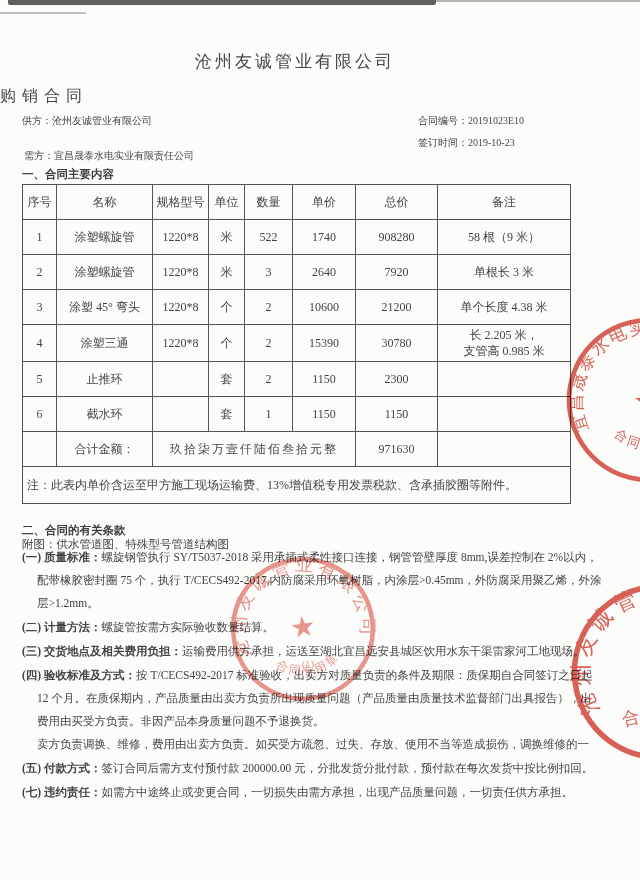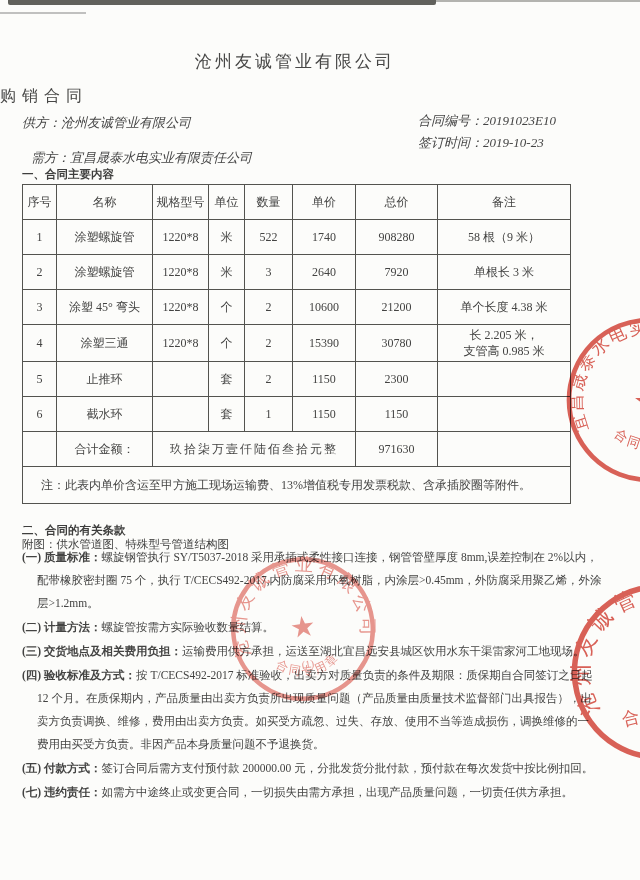--- a/index.html
+++ b/index.html
@@ -20,7 +20,7 @@
   .doc-subtitle{position:absolute;top:86px;left:0;width:590px;text-align:left;
     font-size:16px;letter-spacing:6px;color:#474746;}
 
-  .meta{font-size:13px;color:#444;font-style:italic;}
+  .meta{font-size:10px;color:#444;}
   .meta-supplier{position:absolute;left:22px;top:114px;}
   .meta-buyer{position:absolute;left:31px;top:149px;}
   .sec1-heading{position:absolute;left:22px;top:167px;font-size:11.5px;font-weight:600;color:#3e3e3d;}

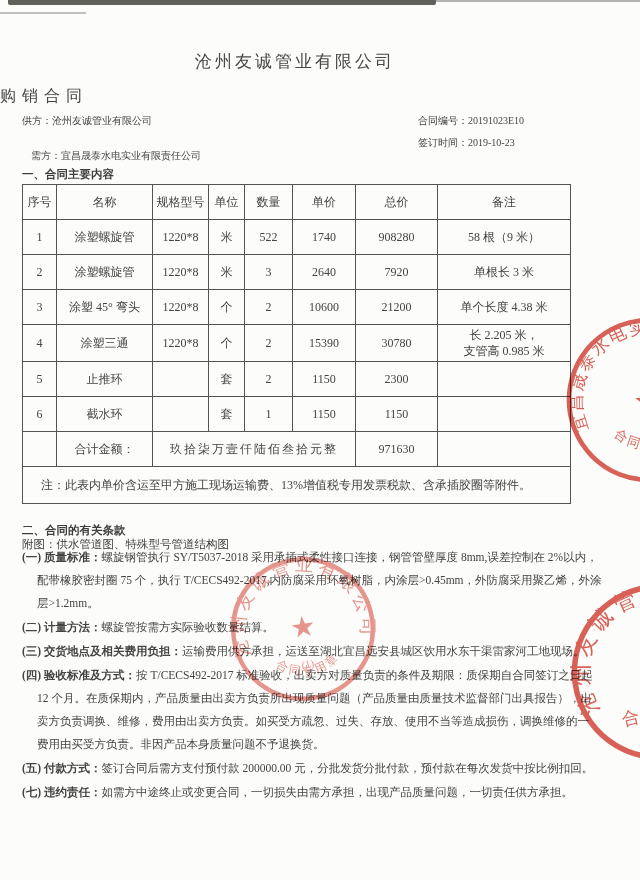--- a/index.html
+++ b/index.html
@@ -22,7 +22,7 @@
 
   .meta{font-size:10px;color:#444;}
   .meta-supplier{position:absolute;left:22px;top:114px;}
-  .meta-buyer{position:absolute;left:31px;top:149px;}
+  .meta-buyer{position:absolute;left:24px;top:149px;}
   .sec1-heading{position:absolute;left:22px;top:167px;font-size:11.5px;font-weight:600;color:#3e3e3d;}
   .meta-right{position:absolute;left:418px;top:110px;line-height:21.5px;}
 

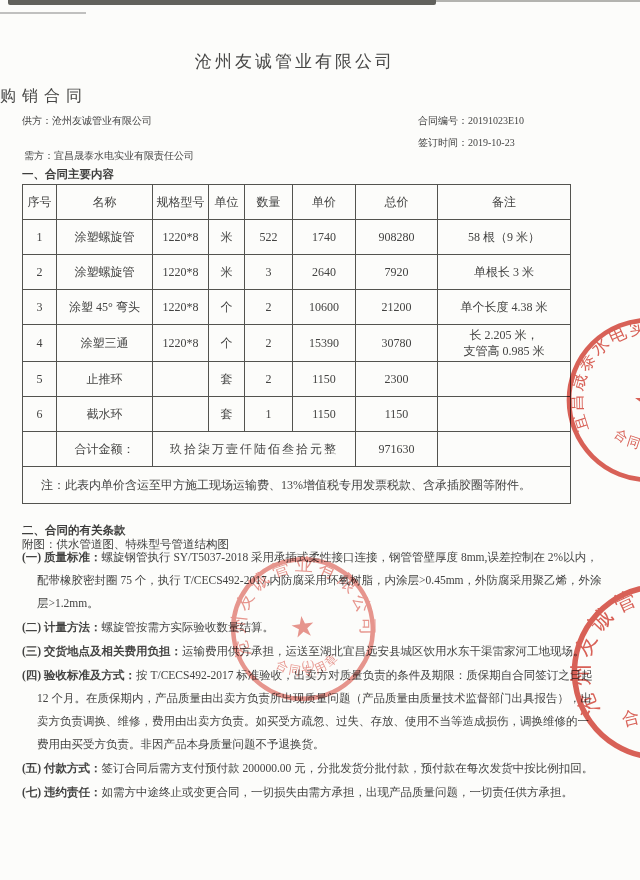--- a/index.html
+++ b/index.html
@@ -33,7 +33,7 @@
   table.items th{height:30px;}
   table.items td{height:30px;}
   td.c7{white-space:pre-line;line-height:16px;}
-  .note-cell{text-align:left !important;padding:5px 18px !important;height:26px !important;}
+  .note-cell{text-align:left !important;padding:5px 4px !important;height:26px !important;}
   .total-words{letter-spacing:2px;}
 
   .attachment{position:absolute;left:22px;top:500px;font-size:11.5px;margin-top:37px;}

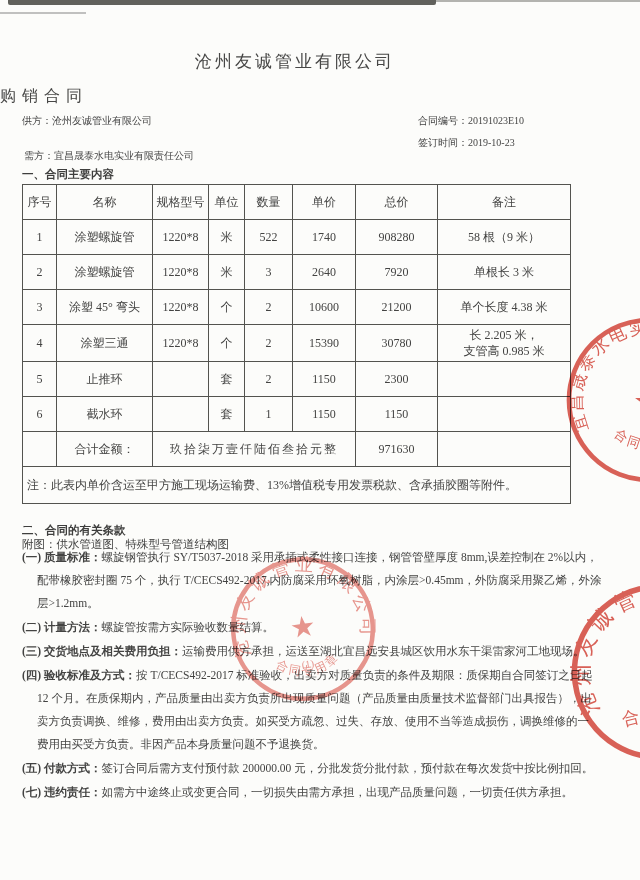--- a/index.html
+++ b/index.html
@@ -191,8 +191,8 @@
       <div class="clause">
         <div class="cl-line"><span class="cl-label">(四) 验收标准及方式：</span>按 T/CECS492-2017 标准验收，出卖方对质量负责的条件及期限：质保期自合同签订之日起</div>
         <div class="cl-line cont">12 个月。在质保期内，产品质量由出卖方负责所出现质量问题（产品质量由质量技术监督部门出具报告），出</div>
+        <div class="cl-line cont">费用由买受方负责。非因产品本身质量问题不予退换货。</div>
         <div class="cl-line cont">卖方负责调换、维修，费用由出卖方负责。如买受方疏忽、过失、存放、使用不当等造成损伤，调换维修的一</div>
-        <div class="cl-line cont">费用由买受方负责。非因产品本身质量问题不予退换货。</div>
       </div>
       <div class="clause">
         <div class="cl-line"><span class="cl-label">(五) 付款方式：</span>签订合同后需方支付预付款 200000.00 元，分批发货分批付款，预付款在每次发货中按比例扣回。</div>

